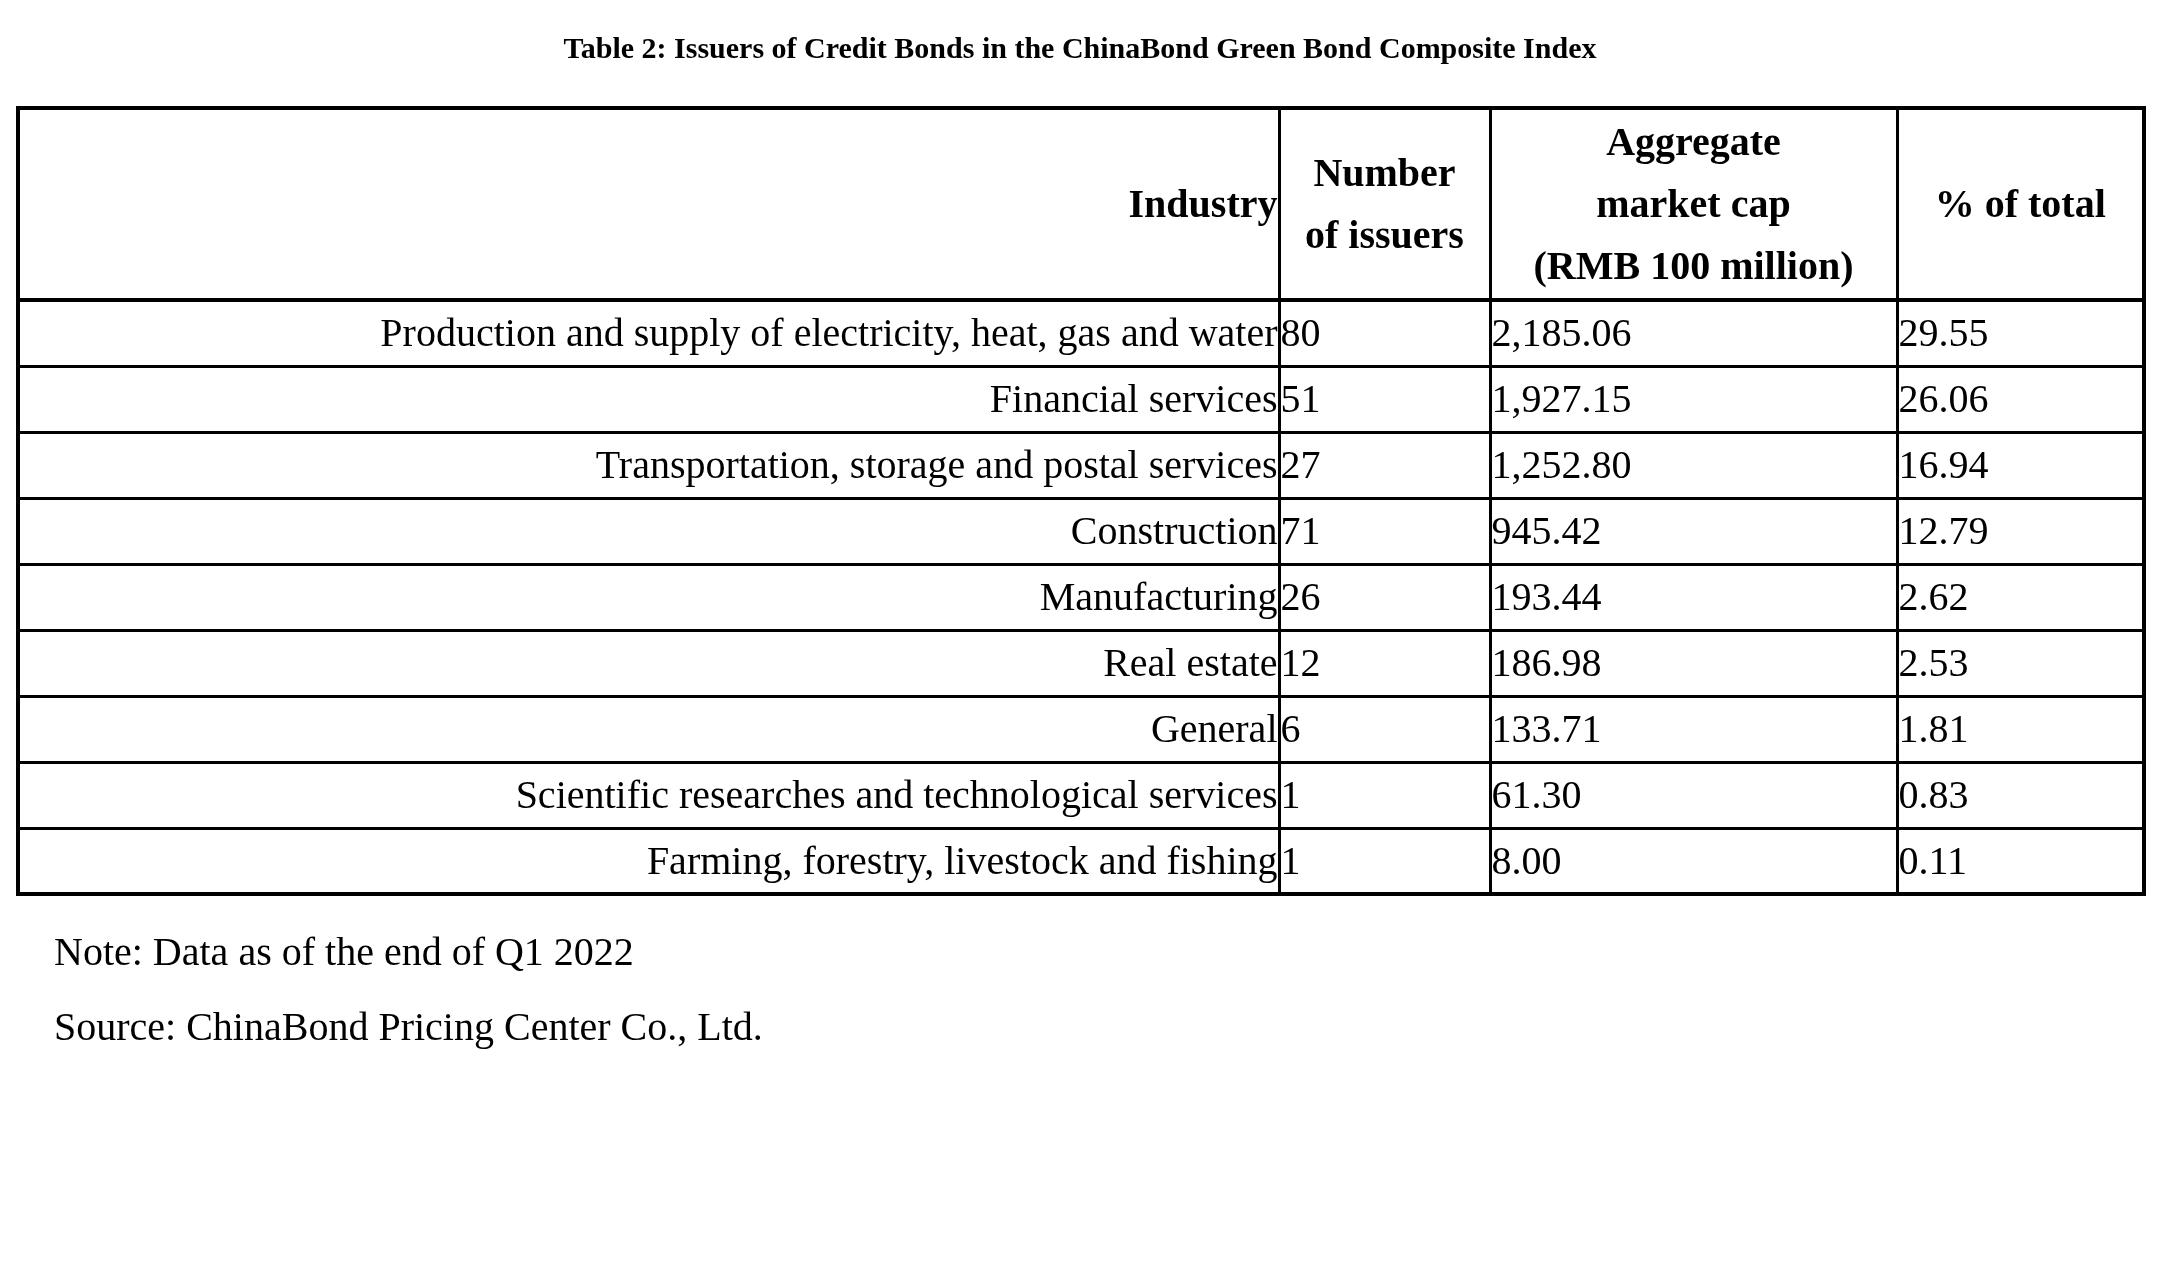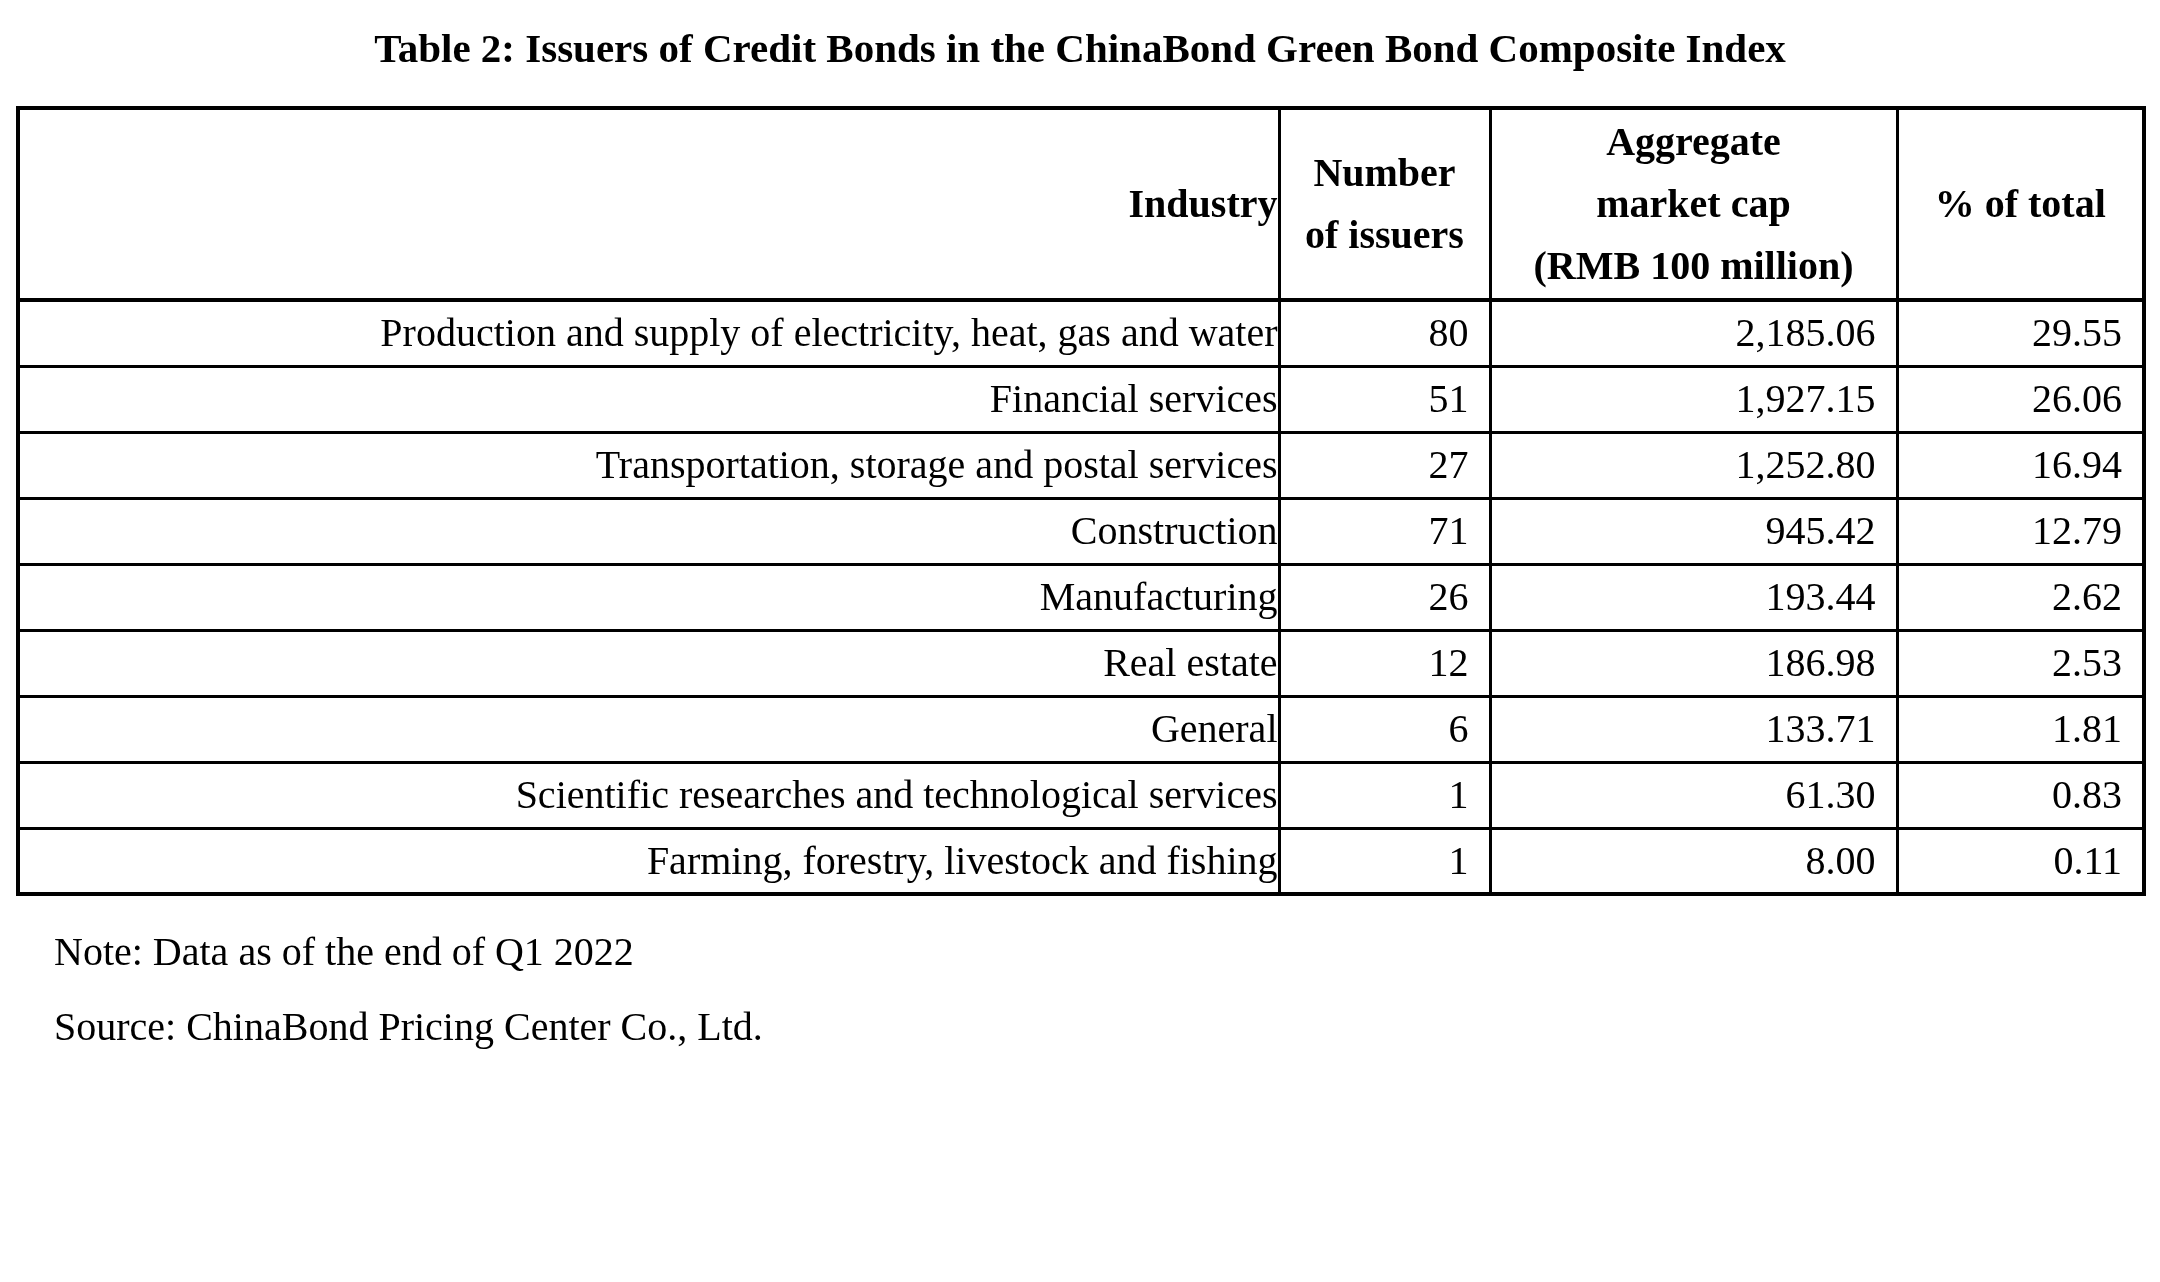--- a/index.html
+++ b/index.html
@@ -19,7 +19,7 @@
     margin: 24px 20px 0 20px;
     text-align: center;
     font-weight: bold;
-    font-size: 41px;
+    font-size: 30px;
     line-height: 48px;
   }
   table.data-table {

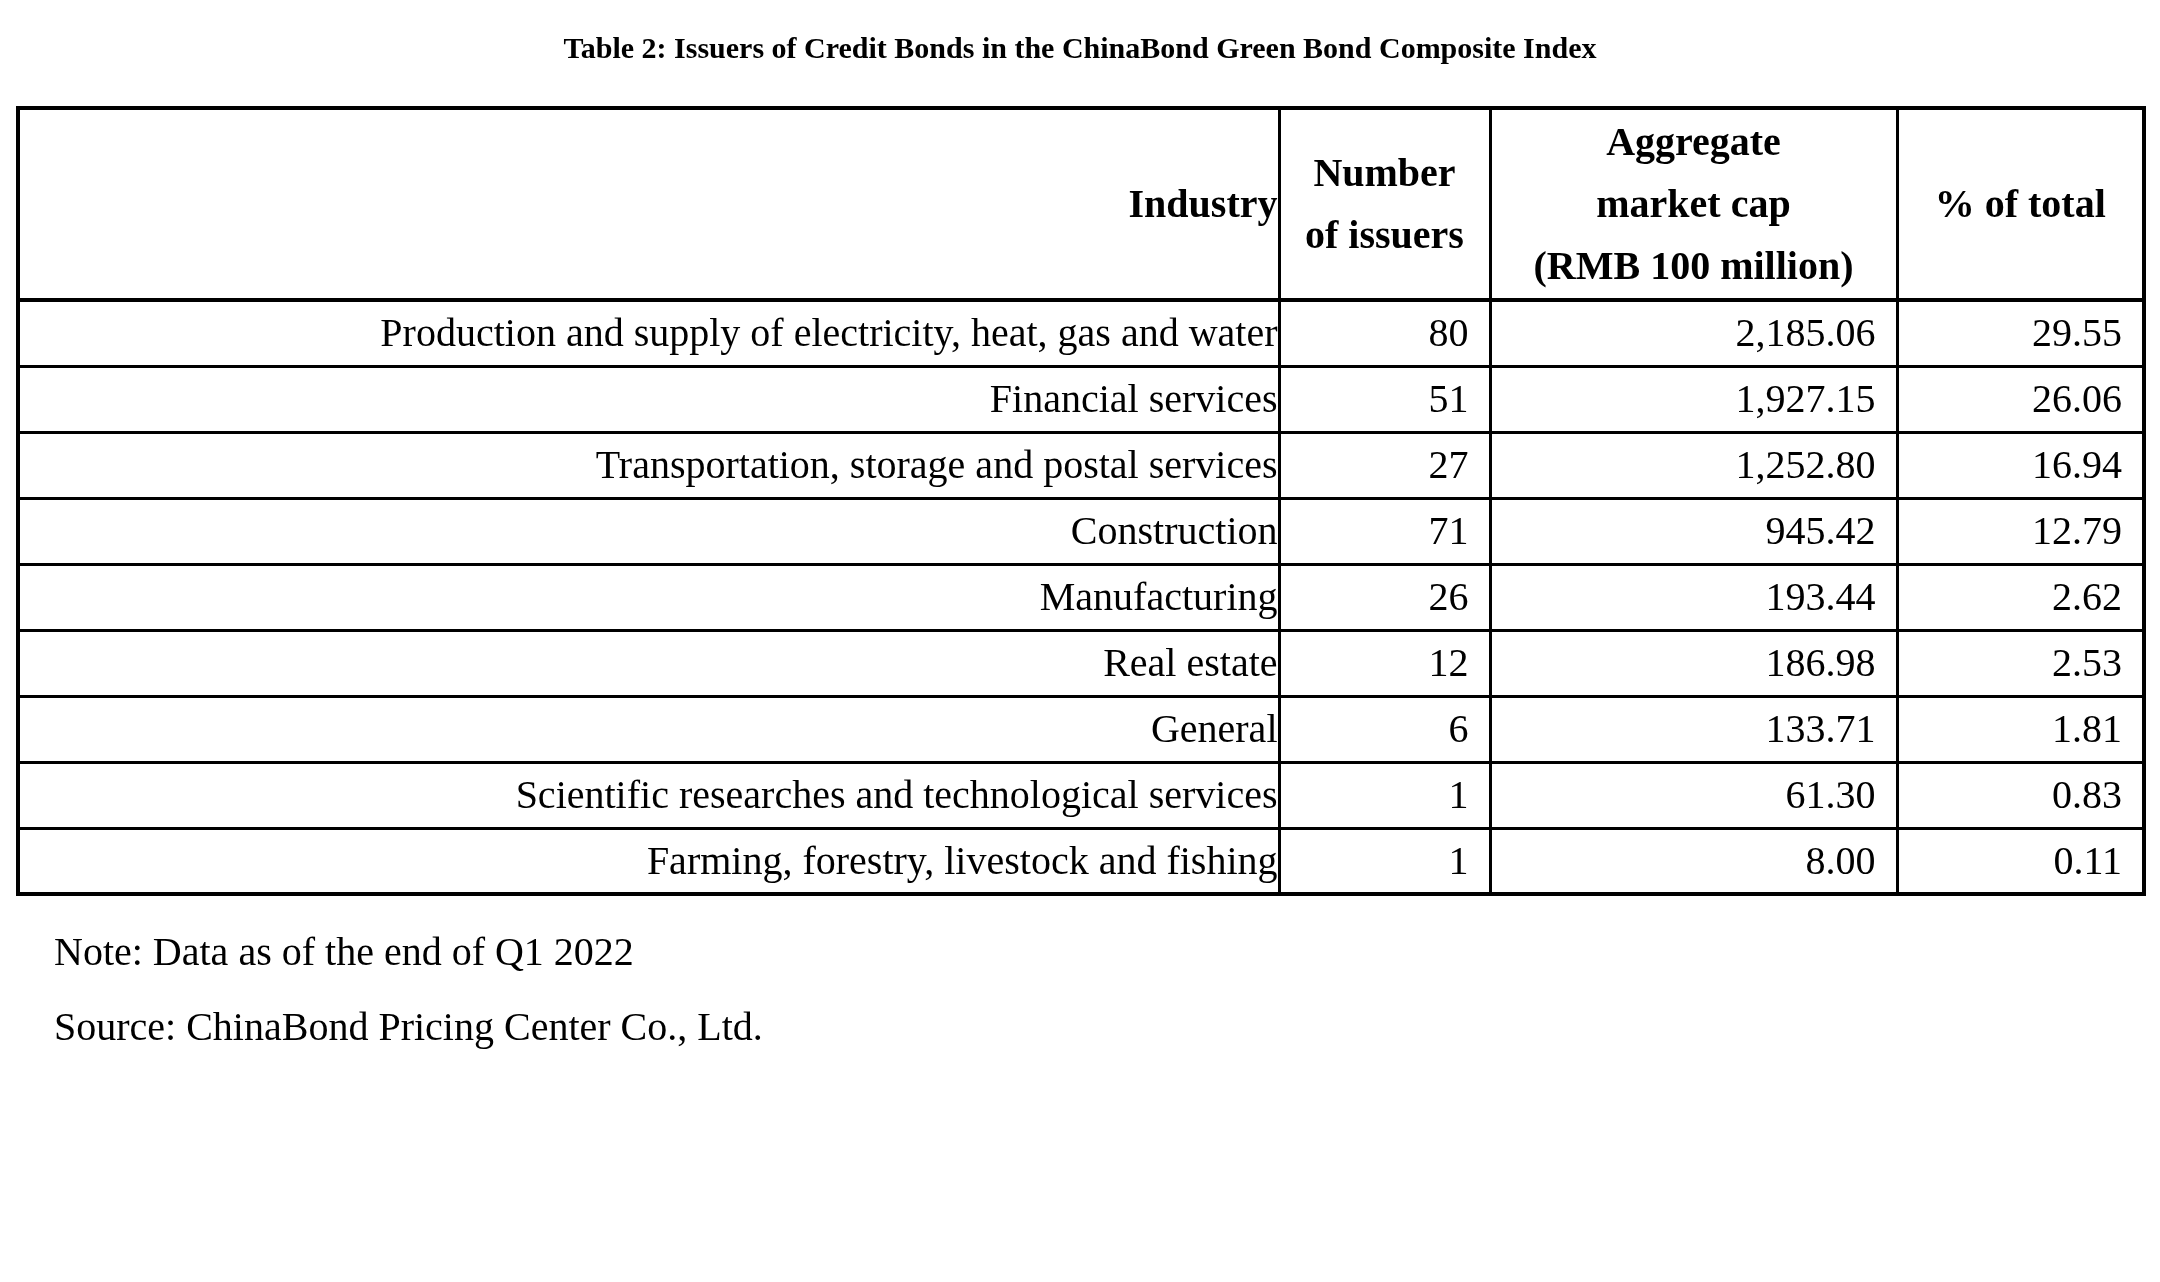--- a/index.html
+++ b/index.html
@@ -49,7 +49,7 @@
   .hline { line-height: 62px; }
   .align-left   { text-align: right; padding-left: 16px; }
   .align-center { text-align: center; }
-  td.num { text-align: right; padding-right: 20px; }
+  td.num { text-align: left; padding-right: 20px; }
   tbody td { height: 66px; line-height: 60px; font-family: Liberation Serif, serif; }
   .footnotes {
     margin: 24px 0 0 42px;

